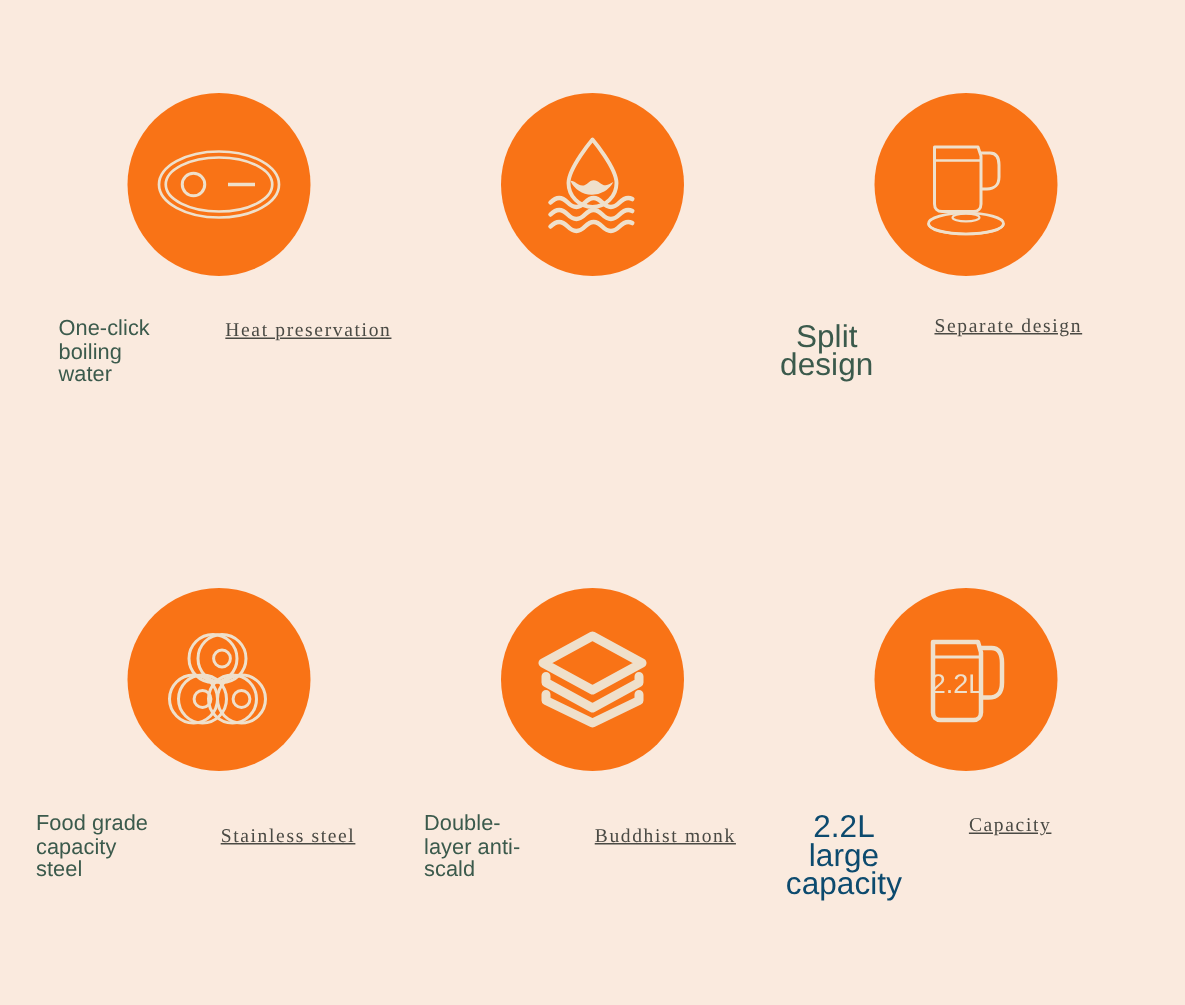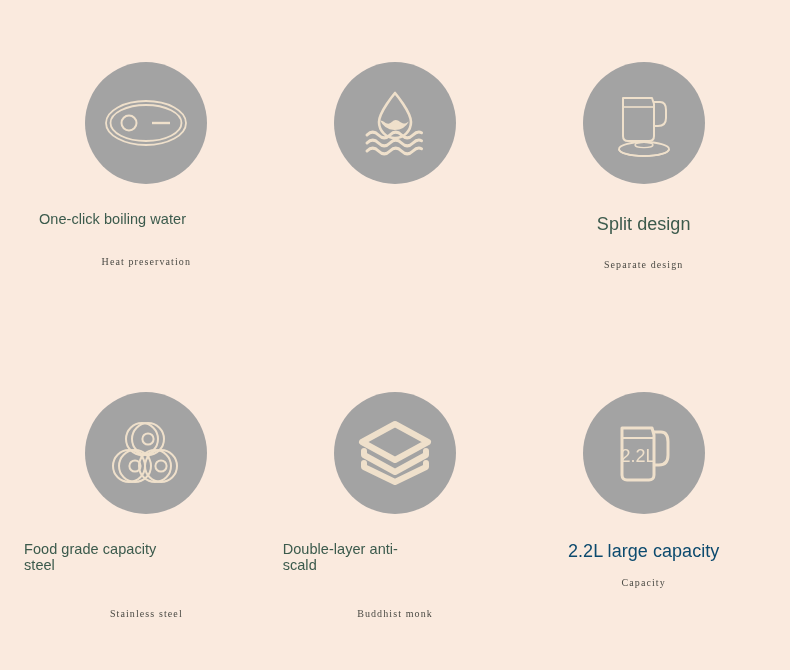--- a/index.html
+++ b/index.html
@@ -56,7 +56,8 @@
     width: 100%;
     box-sizing: border-box;
     display: flex;
-    flex-direction: column;
+    flex-direction: row;
+    gap: 40px;
   }
   .title {
     color: #3b5a4c;

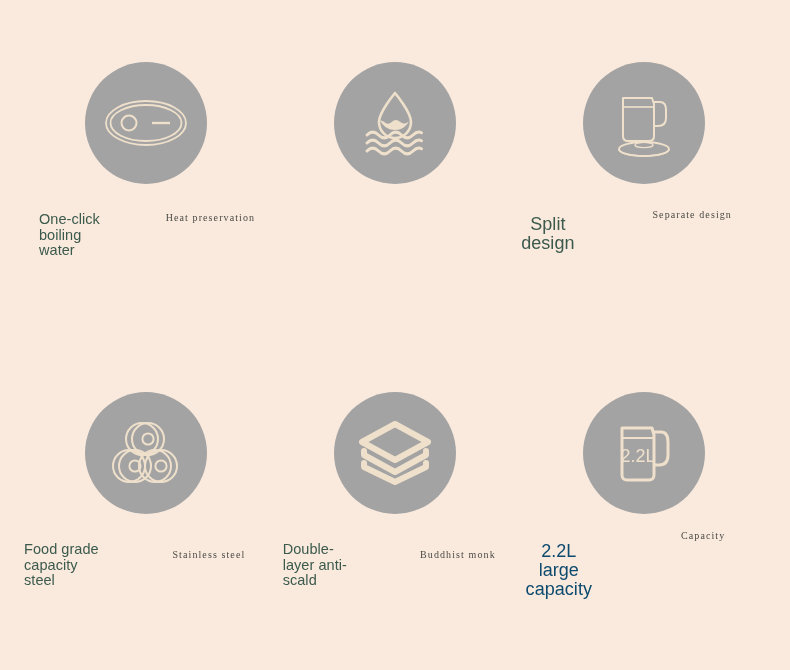--- a/index.html
+++ b/index.html
@@ -74,11 +74,11 @@
   .subtitle {
     color: #4a4a44;
     font-family: "Liberation Serif", serif;
-    font-size: 10px;
+    font-size: 13px;
     letter-spacing: 1.1px;
     margin-top: 28px;
-    text-align: center;
     width: 100%;
+    text-decoration: underline;
   }
   
   .cell.c1 .title { padding-left: 17px; }

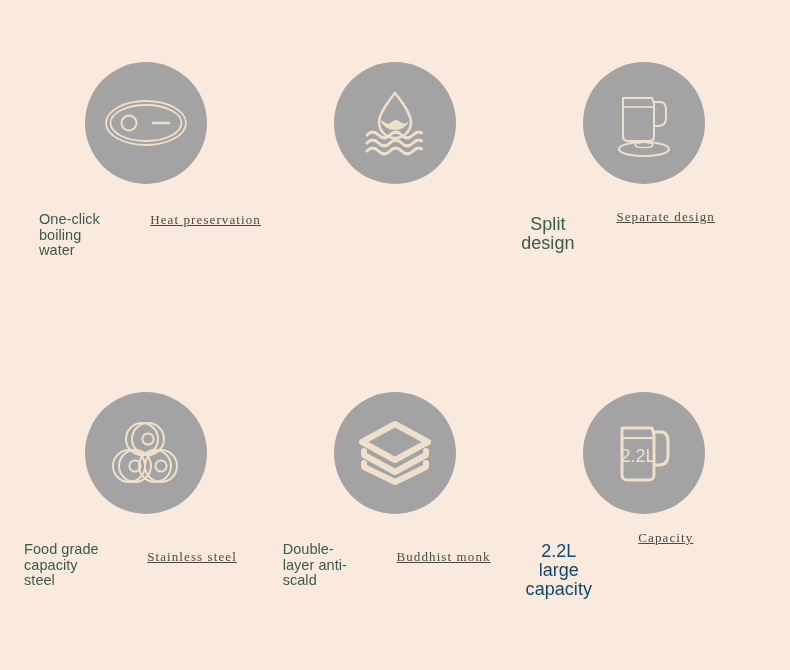--- a/index.html
+++ b/index.html
@@ -84,7 +84,7 @@
   .cell.c1 .title { padding-left: 17px; }
   .cell.c2 .title { padding-left: 12px; }
   .cell.c3 .title {
-    font-size: 18px;
+    font-size: 21px;
     line-height: 19px;
     padding-left: 0;
     max-width: none;

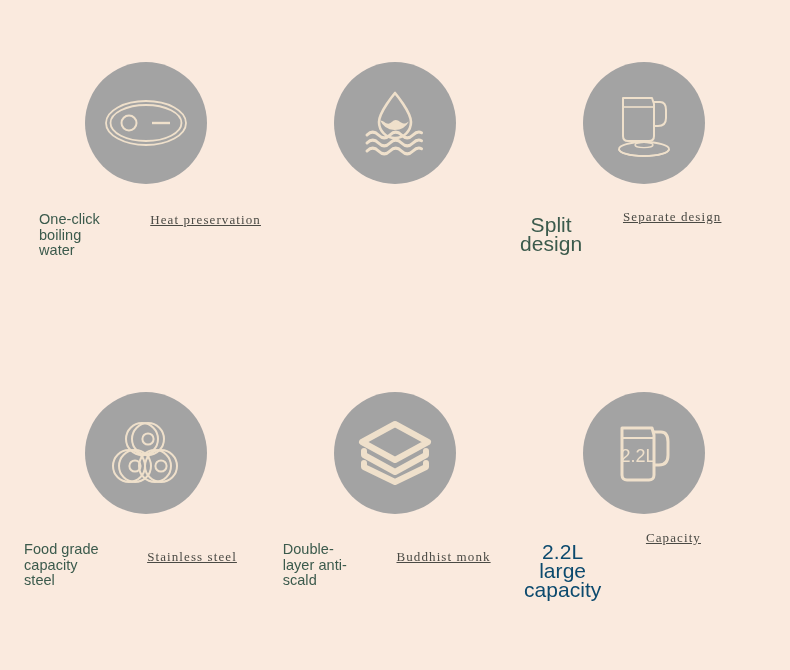--- a/index.html
+++ b/index.html
@@ -43,7 +43,7 @@
     width: 122px;
     height: 122px;
     border-radius: 50%;
-    background: #a3a3a3;
+    background: #f97316;
     display: flex;
     align-items: center;
     justify-content: center;

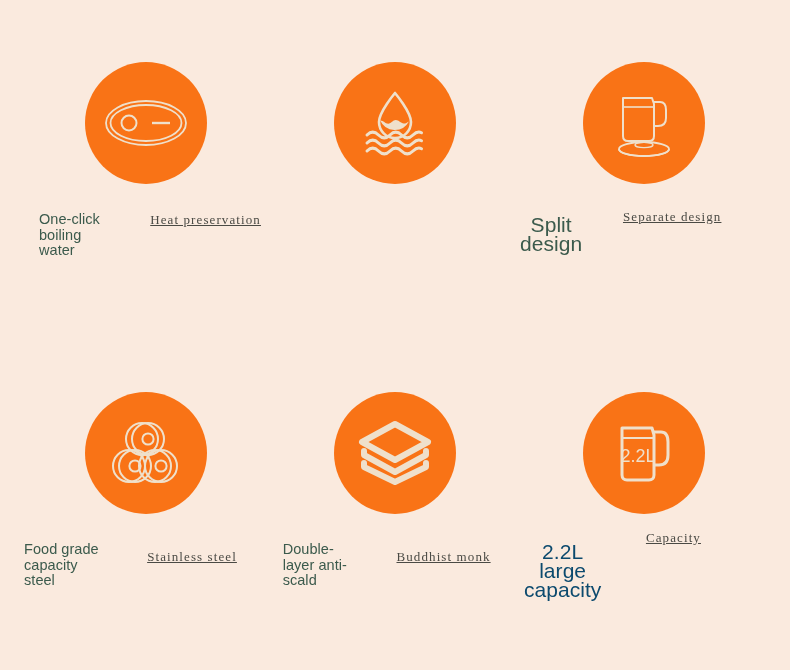--- a/index.html
+++ b/index.html
@@ -102,7 +102,7 @@
     color: #0c4a6e;
   }
   .cell.r2 .subtitle { margin-top: 35px; }
-  .cell.r2.c3 .subtitle { margin-top: 16px; }
+  .cell.r2.c3 .subtitle { margin-top: 28px; }
 </style>
 </head>
 <body>

